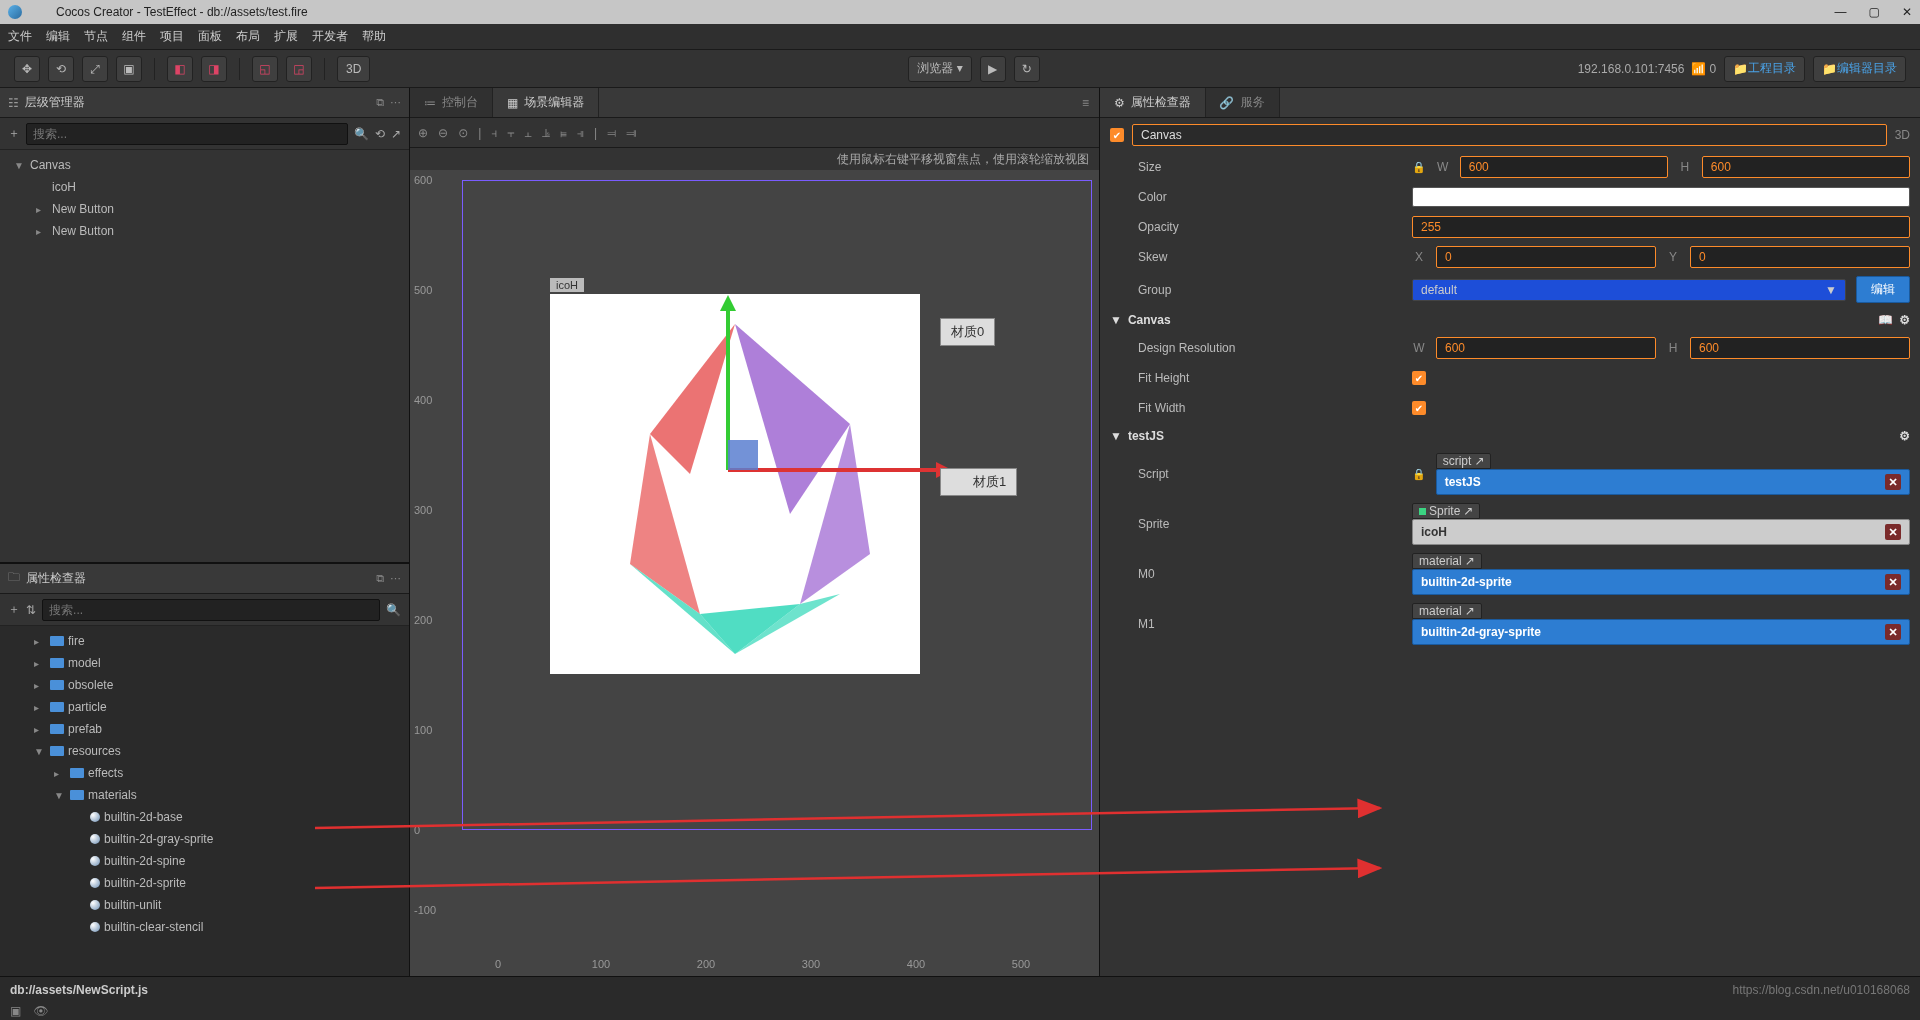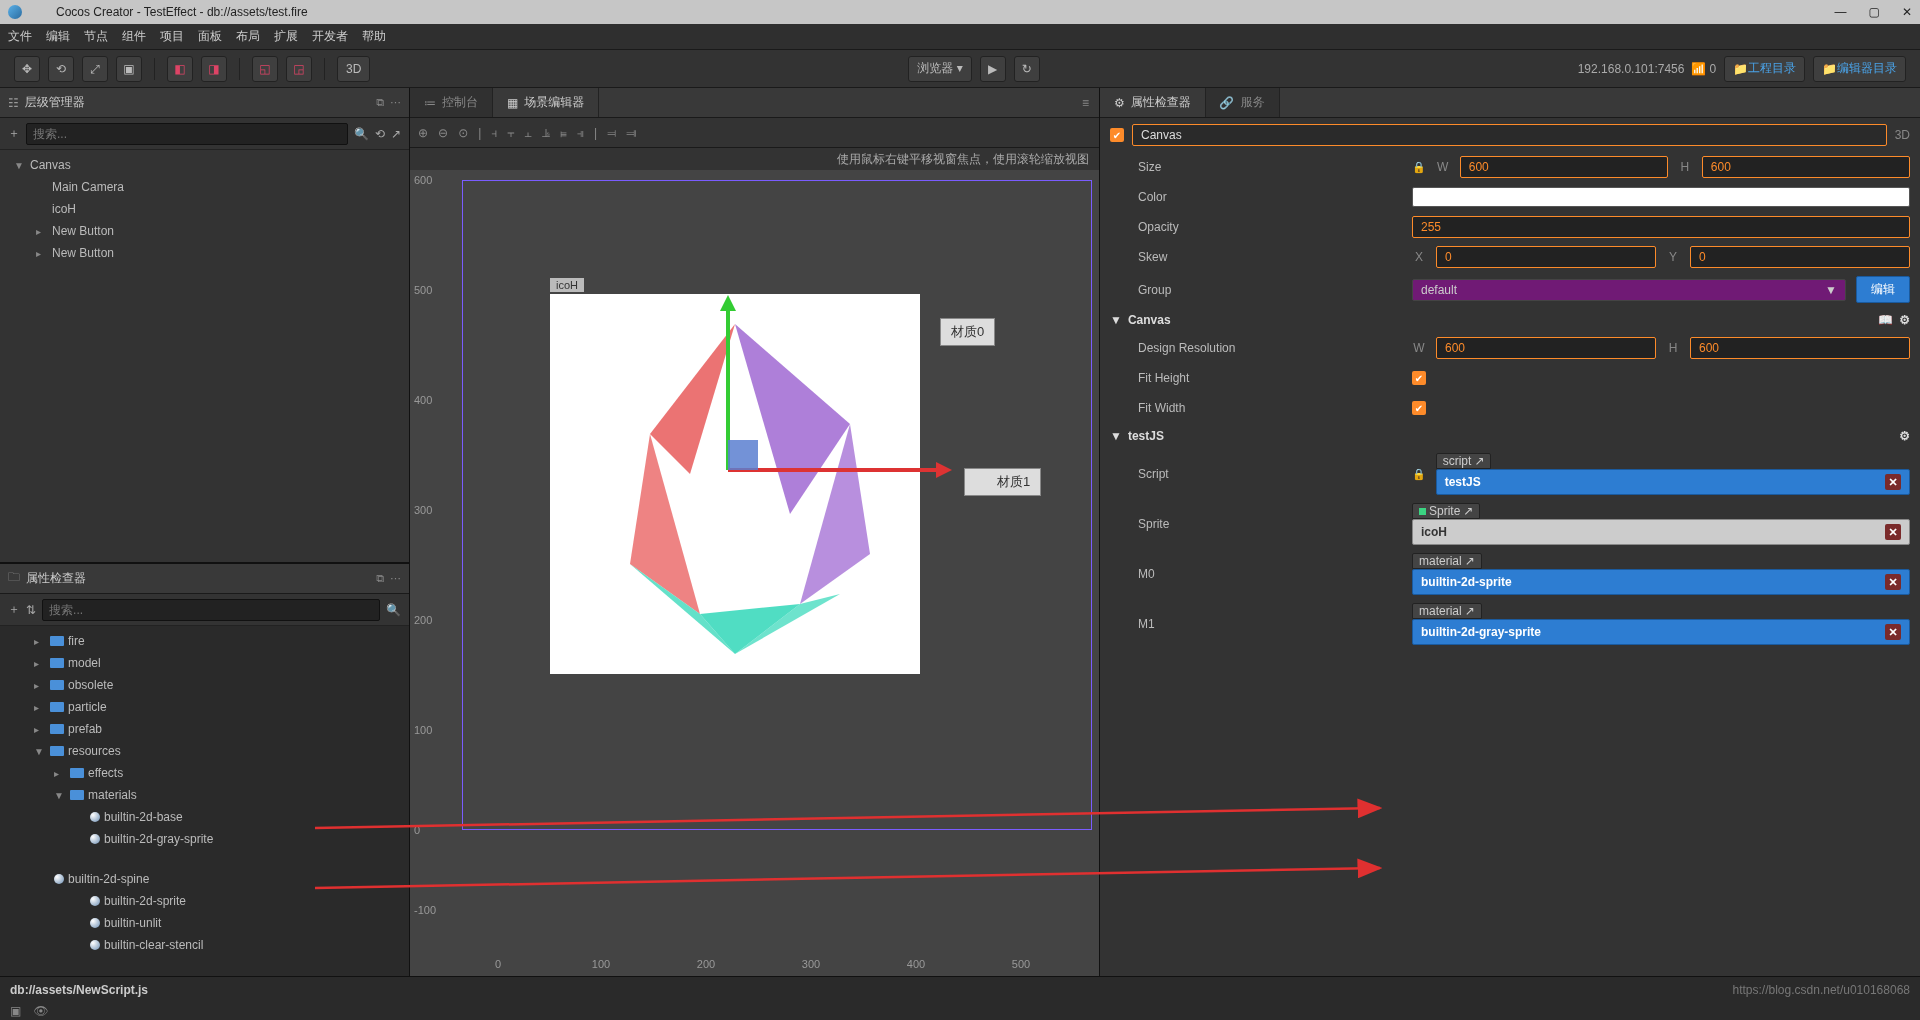--- a/index.html
+++ b/index.html
@@ -158,10 +158,6 @@
             </div>
             <div class="tree-item" style="padding-left: 36px;">
               <span class="arr"></span>
-              <span>Main Camera</span>
-            </div>
-            <div class="tree-item" style="padding-left: 36px;">
-              <span class="arr"></span>
               <span>icoH</span>
             </div>
             <div class="tree-item" style="padding-left: 36px;">

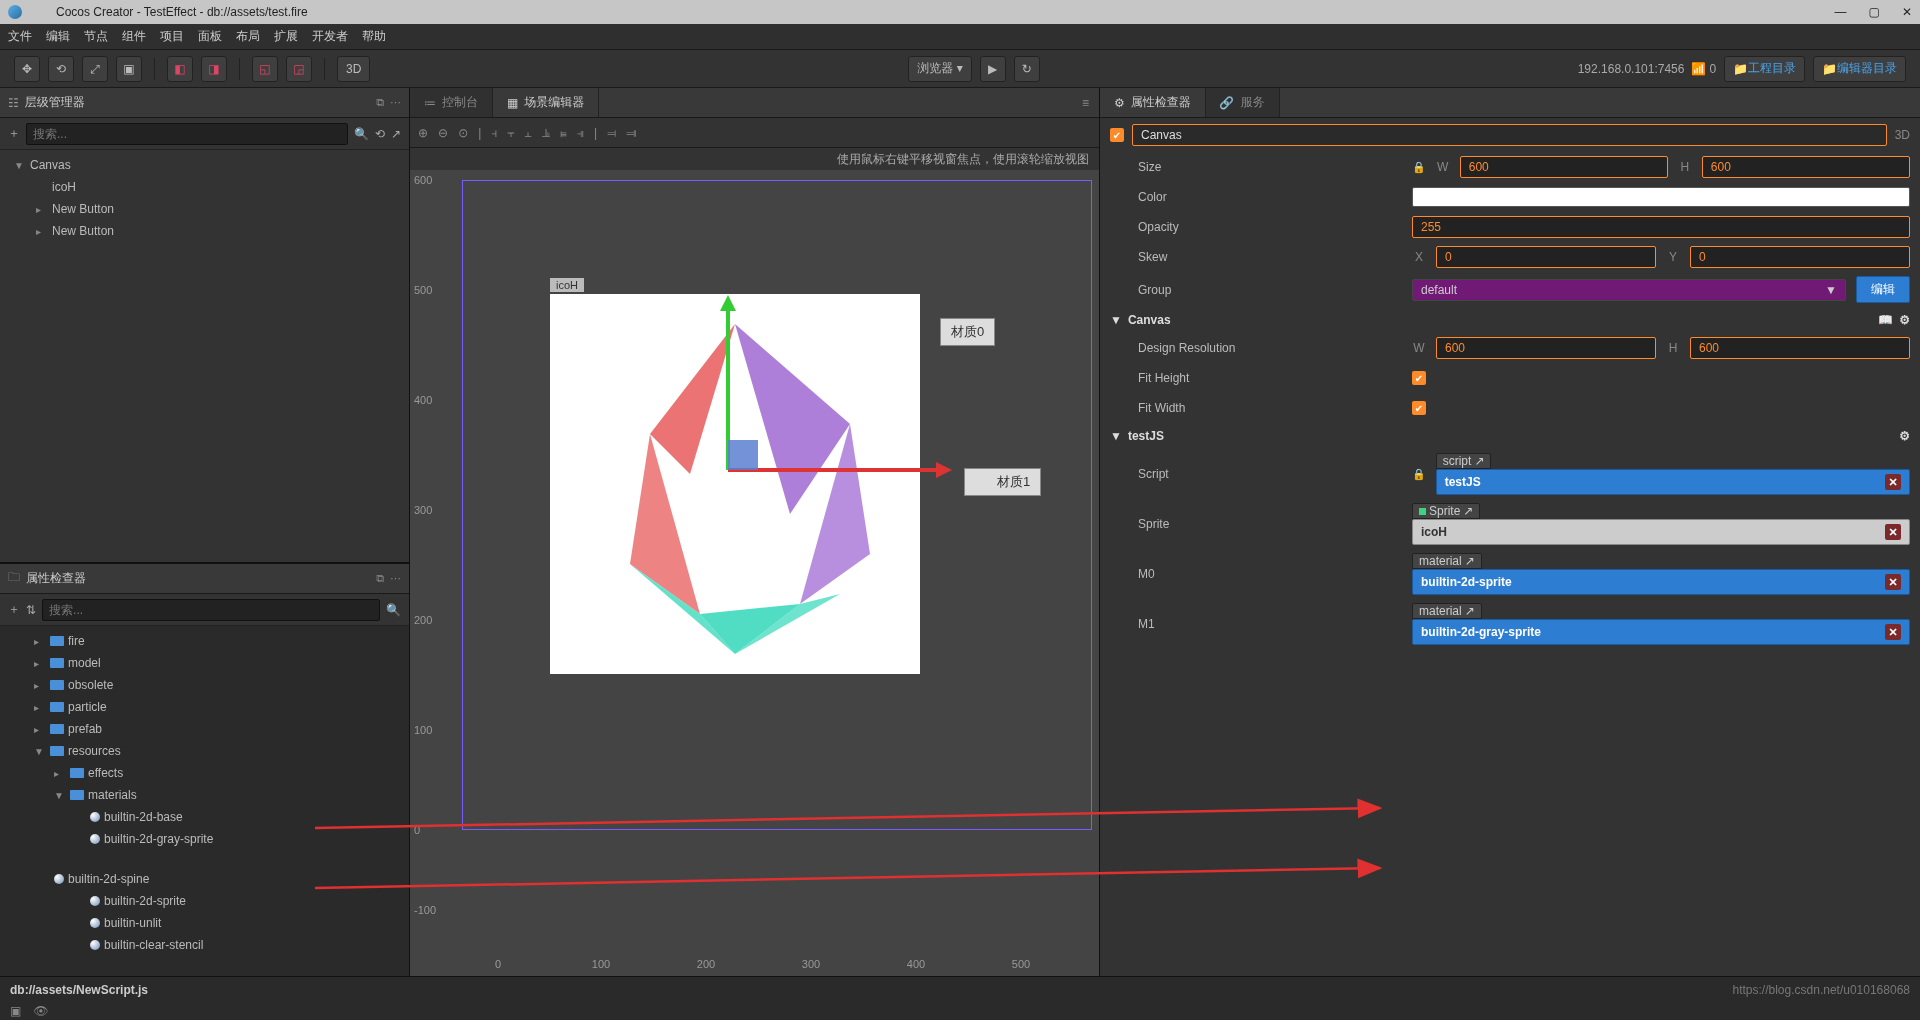--- a/index.html
+++ b/index.html
@@ -65,7 +65,7 @@
 .numinput { flex:1; background:#222; border:1px solid #fd8b2a; color:#fd8b2a; padding:3px 8px; border-radius:2px; }
 .wh-label { color:#888; width:14px; text-align:center; }
 .colorbox { flex:1; height:20px; background:#fff; border:1px solid #555; border-radius:2px; }
-.select { flex:1; background:#701a75; border:1px solid #444; color:#ccc; padding:3px 8px; border-radius:2px; display:flex; justify-content:space-between; align-items:flex-end; }
+.select { flex:1; background:#1d4ed8; border:1px solid #444; color:#ccc; padding:3px 8px; border-radius:2px; display:flex; justify-content:space-between; align-items:flex-end; }
 .editbtn { background:#2d7dd2; color:#fff; padding:4px 14px; border-radius:2px; border:1px solid #1a5a9e; cursor:pointer; }
 .section-hdr { display:flex; align-items:center; padding:6px 10px; gap:6px; color:#ddd; font-weight:bold; }
 .section-hdr .spacer { flex:1; }

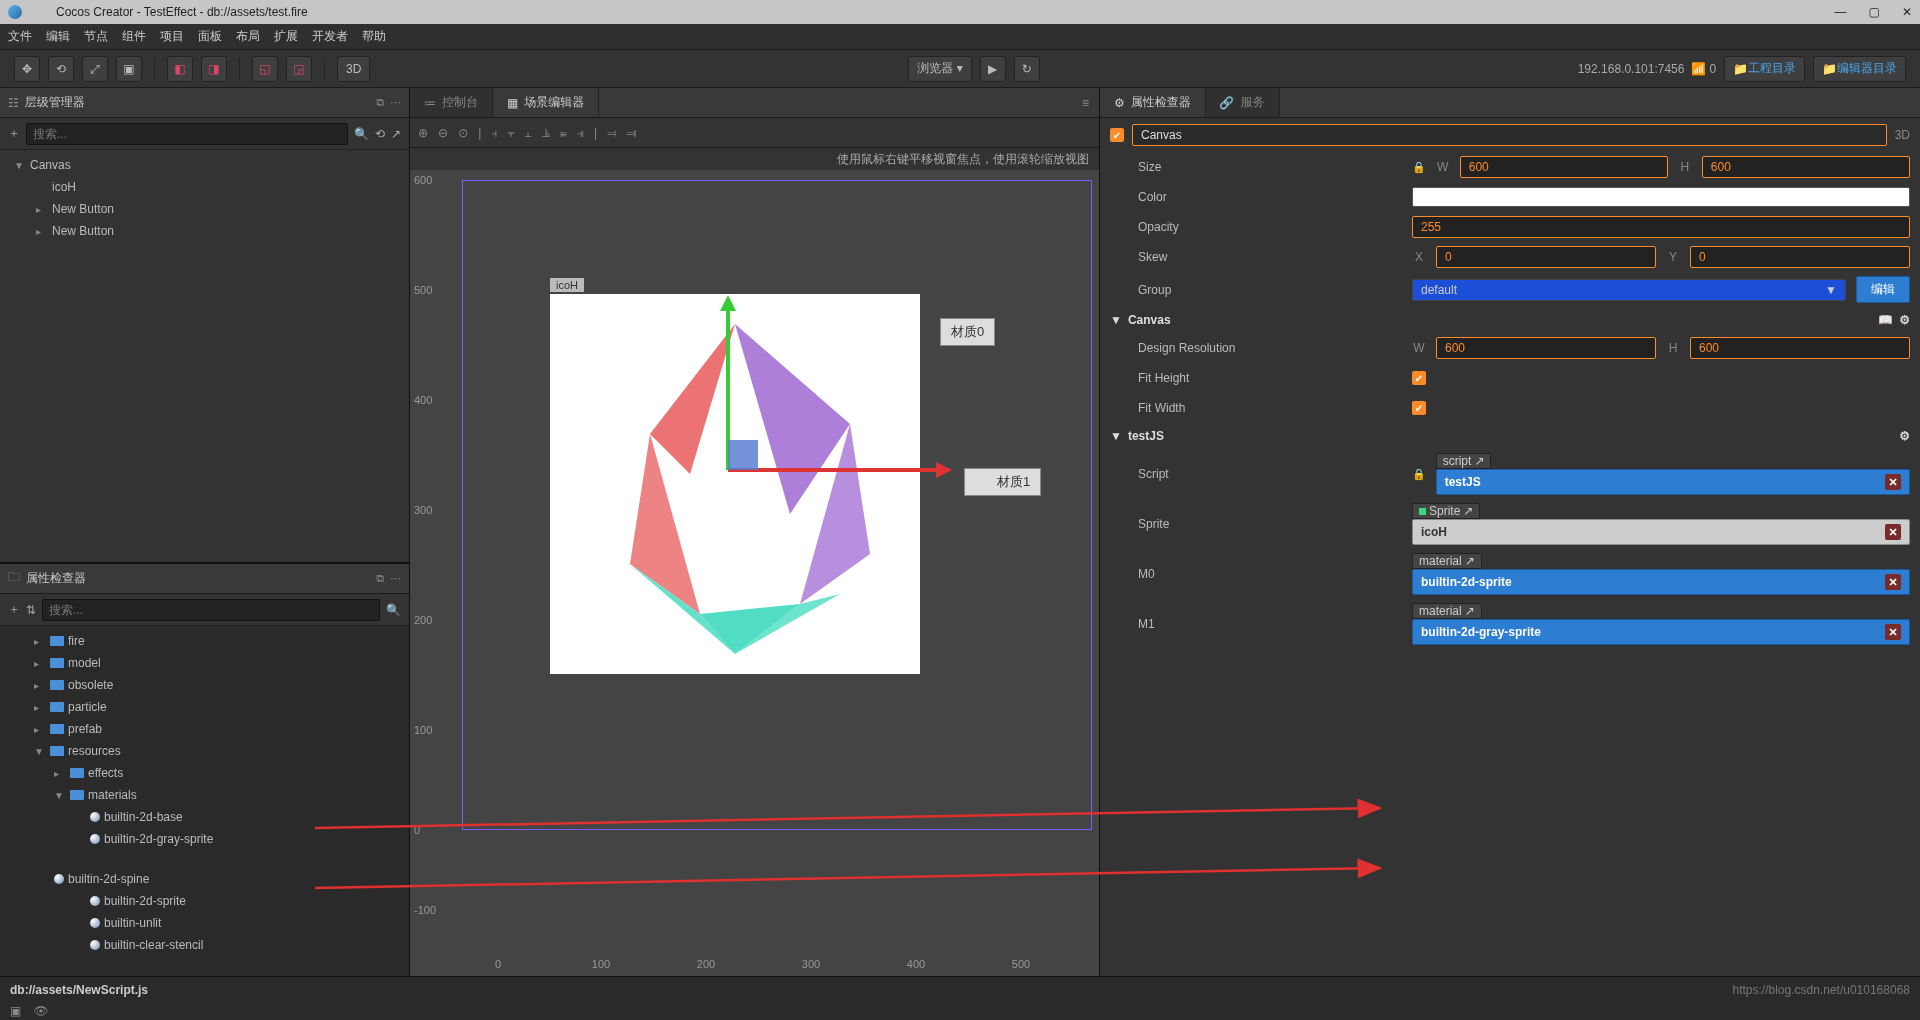--- a/index.html
+++ b/index.html
@@ -335,7 +335,7 @@
         </div>
 
         <div class="mat-btn" style="left:530px; top:148px;">材质0</div>
-        <div class="mat-btn" style="left:554px; top:298px;padding-left:32px;">材质1</div>
+        <div class="mat-btn" style="left:530px; top:298px;padding-left:32px;">材质1</div>
 
         <svg class="arrow-overlay" style="left:0;top:0;width:100%;height:100%;">
         </svg>

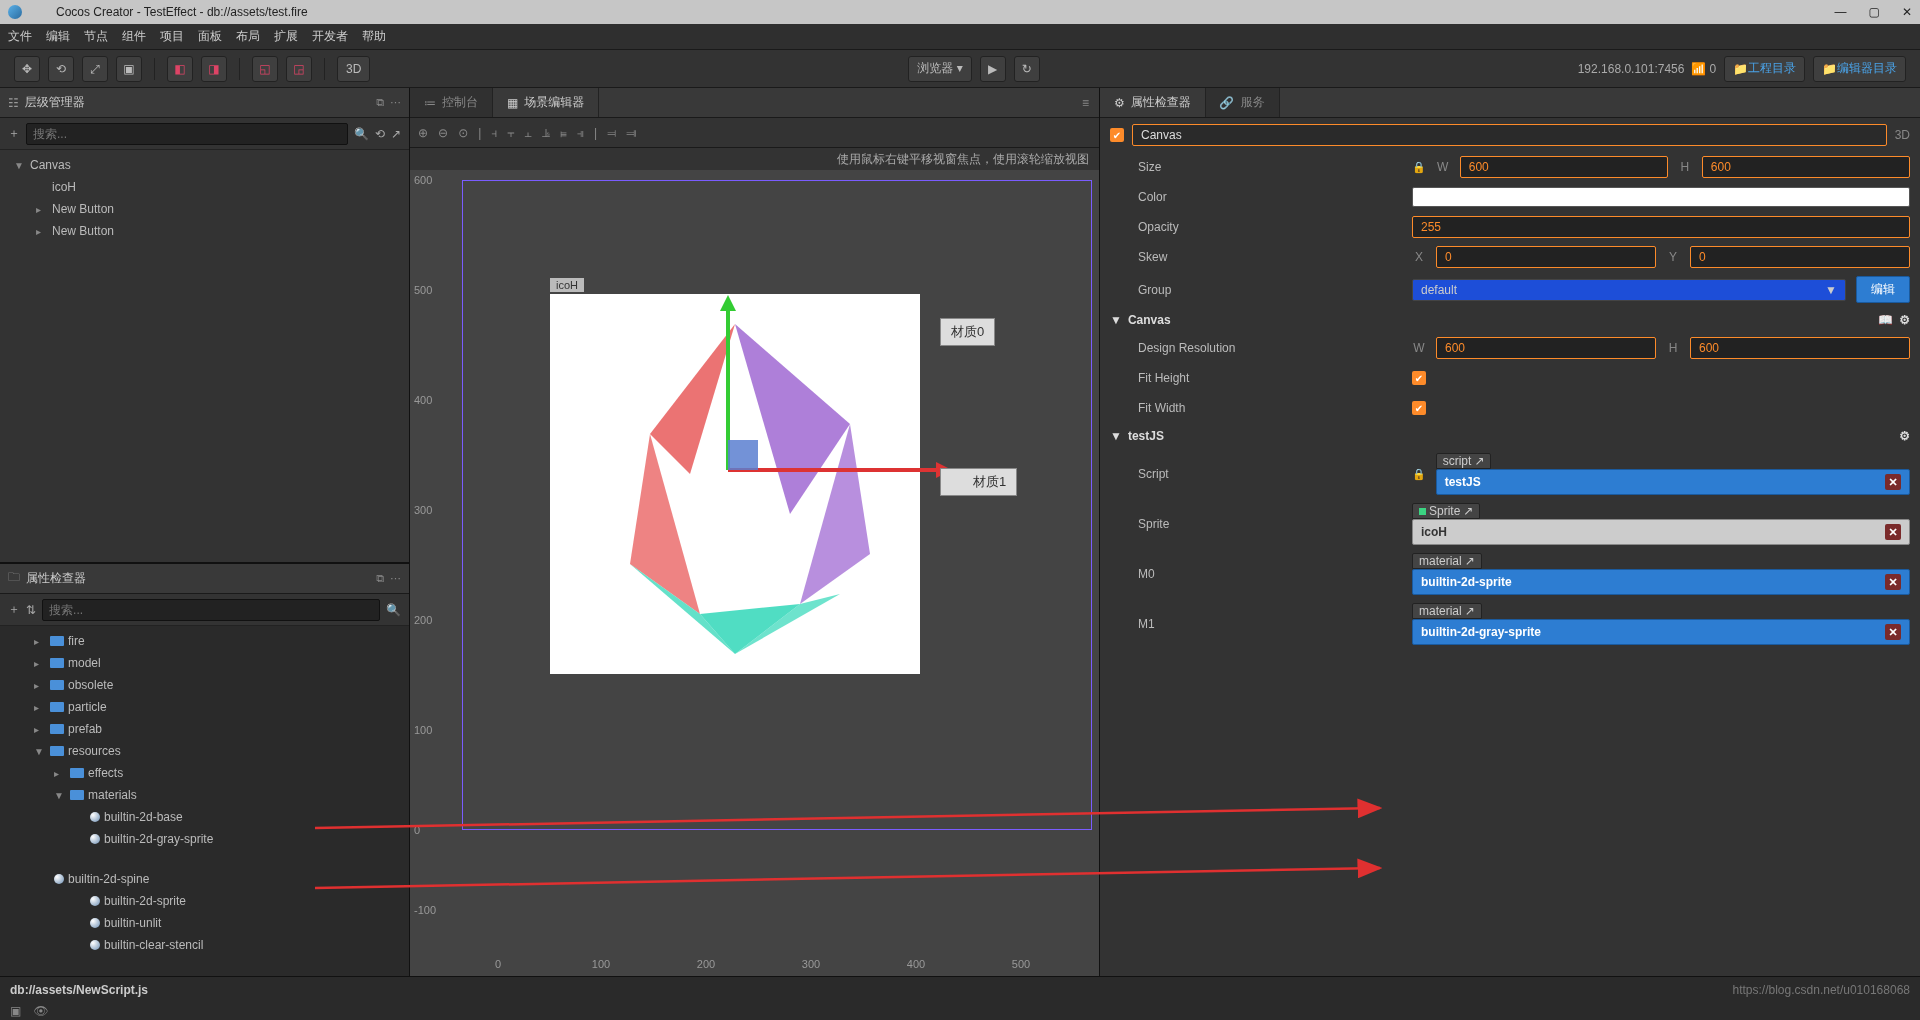--- a/index.html
+++ b/index.html
@@ -236,7 +236,7 @@
               <span class="ball"></span>
               <span>builtin-2d-gray-sprite</span>
             </div>
-            <div class="tree-item" style="padding-left: 38px; margin-top: 18px;">
+            <div class="tree-item" style="padding-left: 74px;">
               <span class="arr"></span>
               <span class="ball"></span>
               <span>builtin-2d-spine</span>

